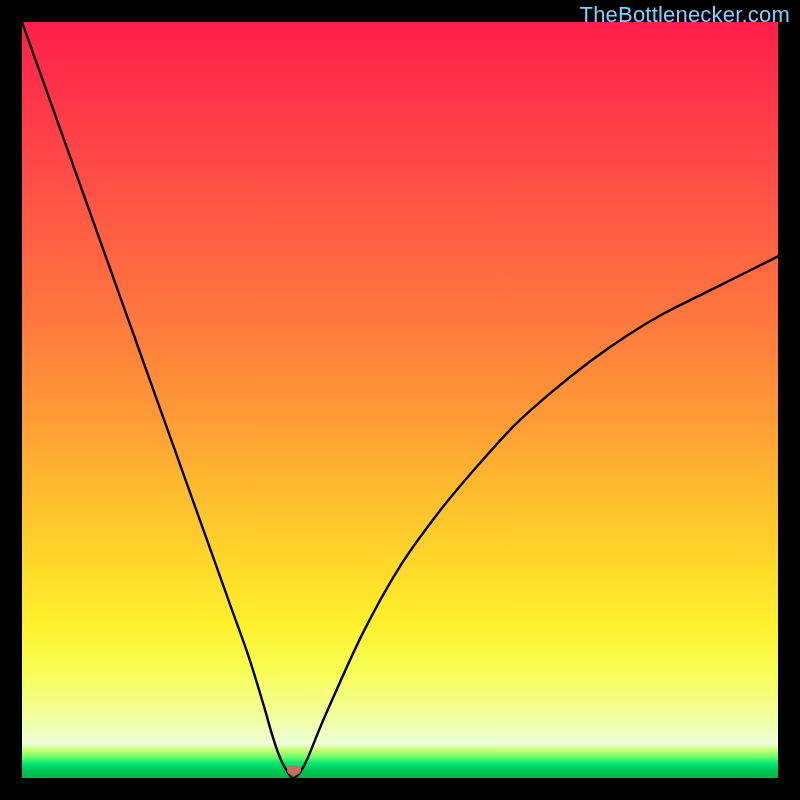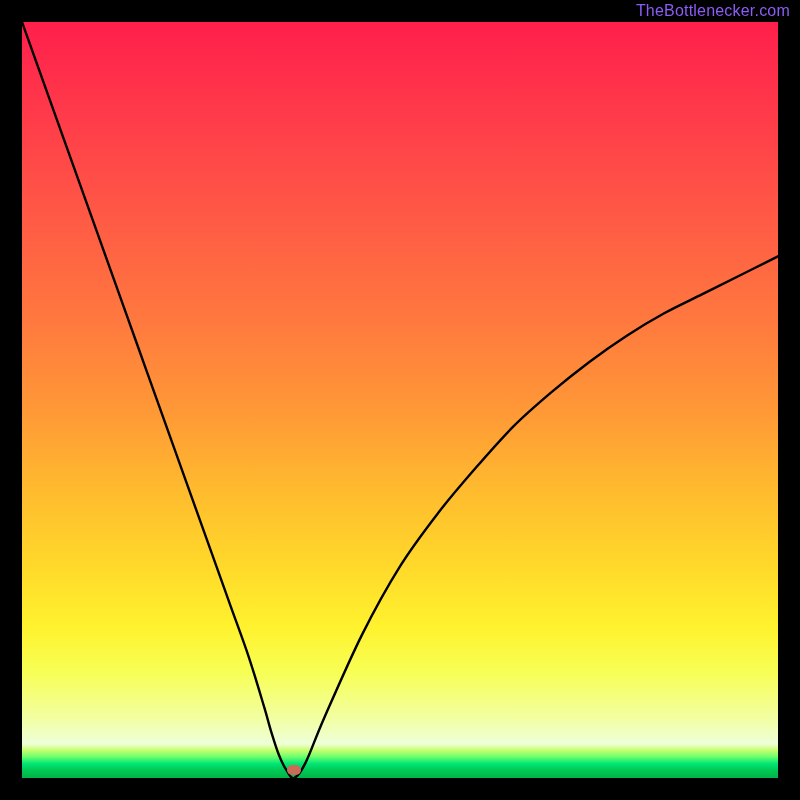--- a/index.html
+++ b/index.html
@@ -77,8 +77,8 @@
     position: absolute;
     top: 2px;
     right: 10px;
-    color: #8b5cf6;
-    font-size: 16px;
+    color: #7dd3fc;
+    font-size: 22px;
     letter-spacing: 0.2px;
     font-weight: 500;
     user-select: none;

